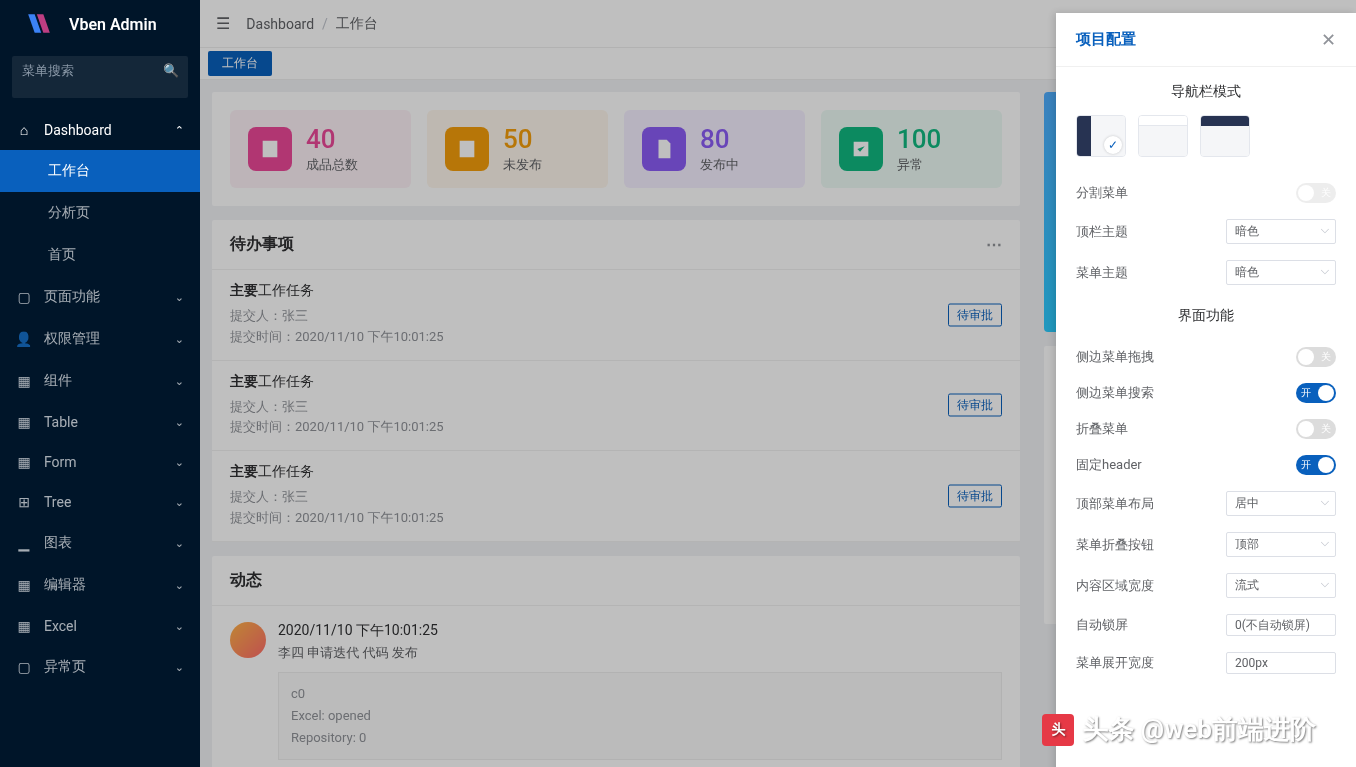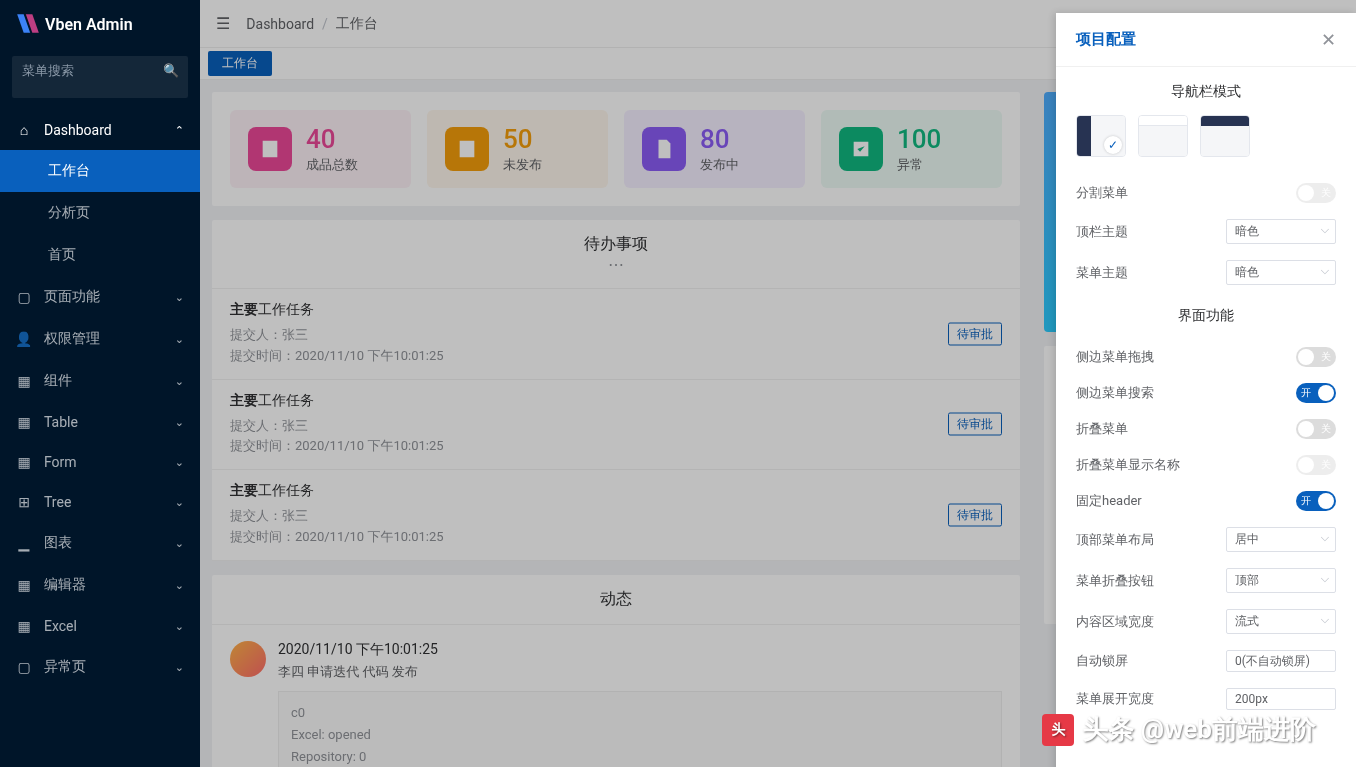--- a/index.html
+++ b/index.html
@@ -5,7 +5,7 @@
 * { margin: 0; padding: 0; box-sizing: border-box; font-family: -apple-system, BlinkMacSystemFont, "Segoe UI", Roboto, sans-serif; }
 body { background: #f0f2f5; width: 1356px; height: 767px; overflow: hidden; position: relative; }
 .sidebar { position: absolute; left: 0; top: 0; width: 200px; height: 767px; background: #001529; color: rgba(255,255,255,0.65); }
-.logo-area { height: 48px; display: flex; align-items: center; padding: 0 15px; gap: 4px; }
+.logo-area { height: 48px; display: flex; align-items: center; padding: 0 26px; gap: 17px; }
 .logo-icon { width: 26px; height: 26px; }
 .logo-text { color: #fff; font-size: 16px; font-weight: 600; }
 .search-box { margin: 8px 12px 12px; position: relative; }

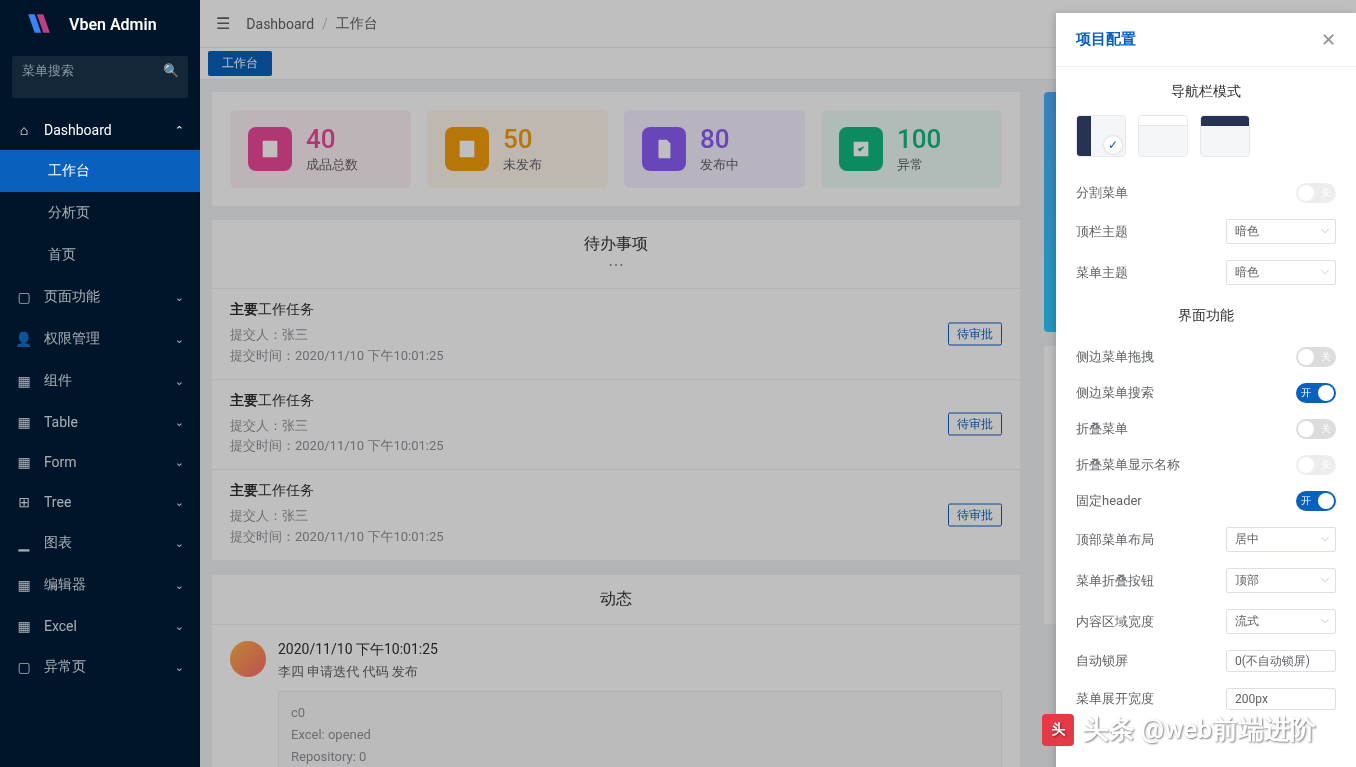--- a/index.html
+++ b/index.html
@@ -35,7 +35,7 @@
 .stat-num { font-size: 26px; font-weight: 500; }
 .stat-label { font-size: 13px; color: #606266; margin-top: 2px; }
 .panel { background: #fff; margin-top: 14px; border-radius: 2px; }
-.panel-head { padding: 14px 18px; font-size: 16px; font-weight: 400; color: #303133; display: flex; justify-content: space-between; align-items: center; border-bottom: 1px solid #f0f0f0; flex-direction: column; }
+.panel-head { padding: 14px 18px; font-size: 16px; font-weight: 700; color: #303133; display: flex; justify-content: space-between; align-items: center; border-bottom: 1px solid #f0f0f0; }
 .more-dots { color: #909399; cursor: pointer; }
 .task { padding: 12px 18px; border-bottom: 1px solid #f0f0f0; position: relative; }
 .task-title { font-size: 14px; color: #303133; margin-bottom: 6px; }

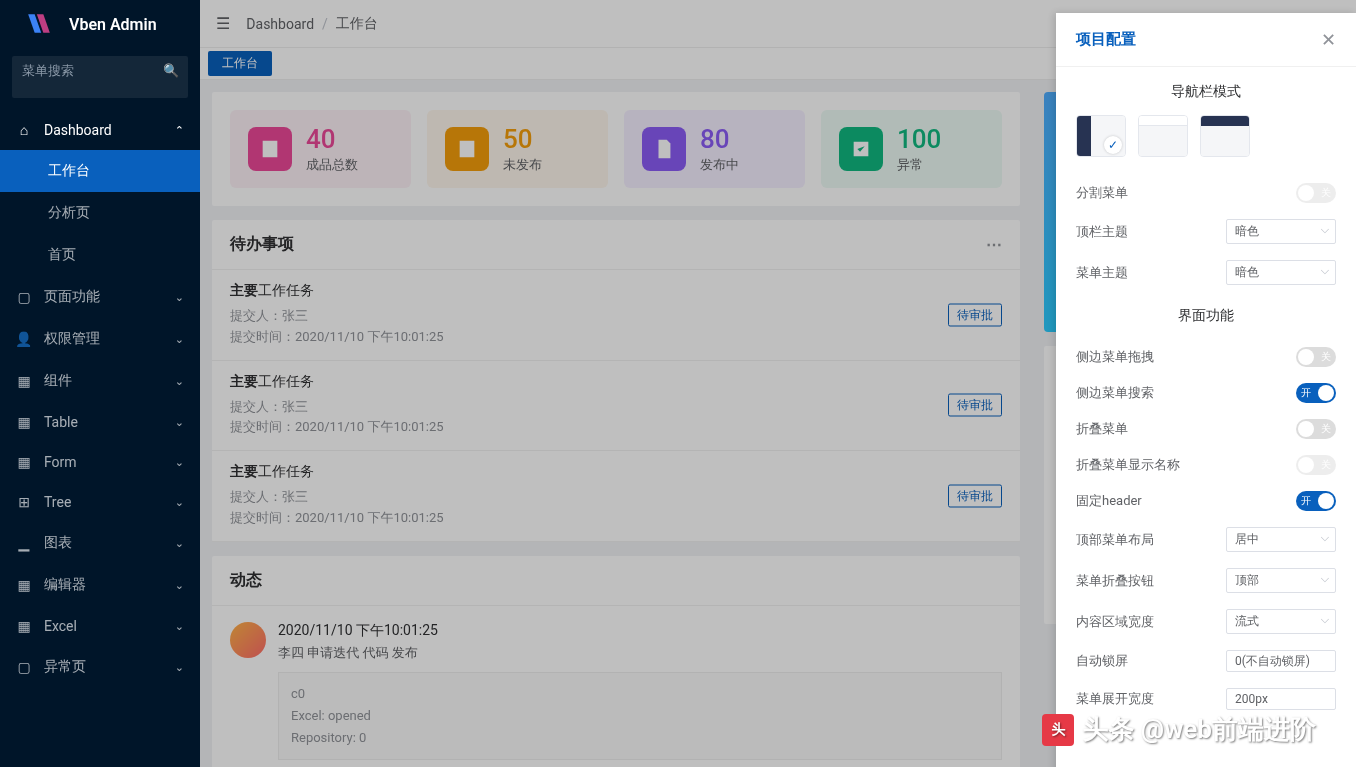--- a/index.html
+++ b/index.html
@@ -347,10 +347,6 @@
         <div class="switch off">关</div>
       </div>
     <div class="setting-row">
-        <span>折叠菜单显示名称</span>
-        <div class="switch off disabled">关</div>
-      </div>
-    <div class="setting-row">
         <span>固定header</span>
         <div class="switch on">开</div>
       </div>

